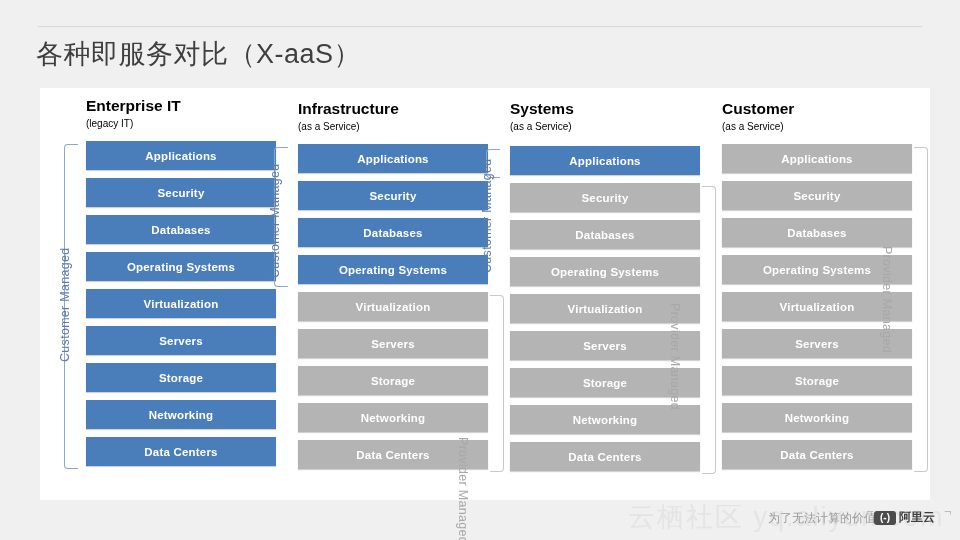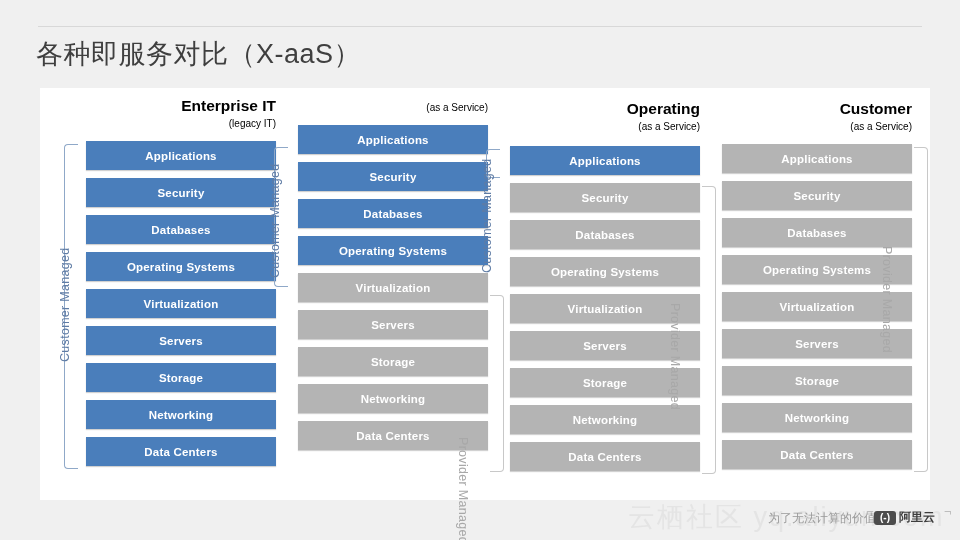--- a/index.html
+++ b/index.html
@@ -87,7 +87,7 @@
     width: 190px;
   }
   .col-head {
-    text-align: right;
+    text-align: left;
     color: #000000;
   }
   .col-title {

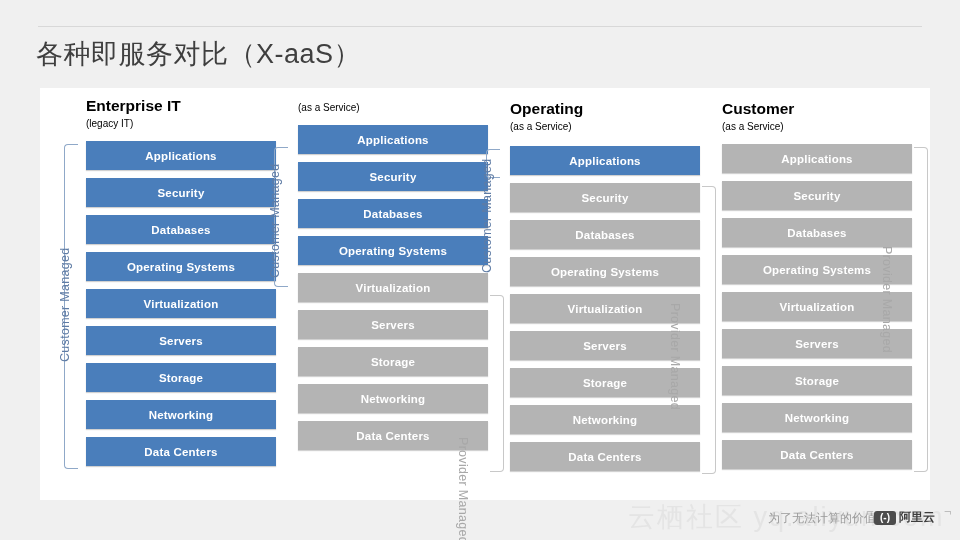--- a/index.html
+++ b/index.html
@@ -269,6 +269,7 @@
         </div>
         <div class="column" style="left: 258px; top: 11px;">
           <div class="col-head">
+            <div class="col-title">Infrastructure</div>
             <div class="col-sub">(as a Service)</div>
           </div>
           <div class="stack" style="margin-top: 9px;">

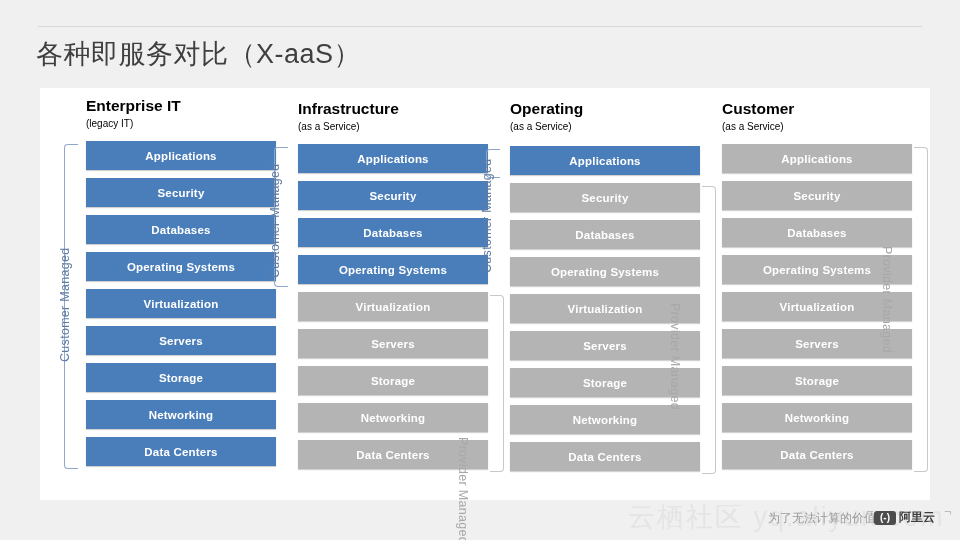--- a/index.html
+++ b/index.html
@@ -304,7 +304,7 @@
         </div>
         <div class="column" style="left: 470px; top: 11px;">
           <div class="col-head">
-            <div class="col-title">Operating</div>
+            <div class="col-title">Systems</div>
             <div class="col-sub">(as a Service)</div>
           </div>
           <div class="stack" style="margin-top: 11px;">

